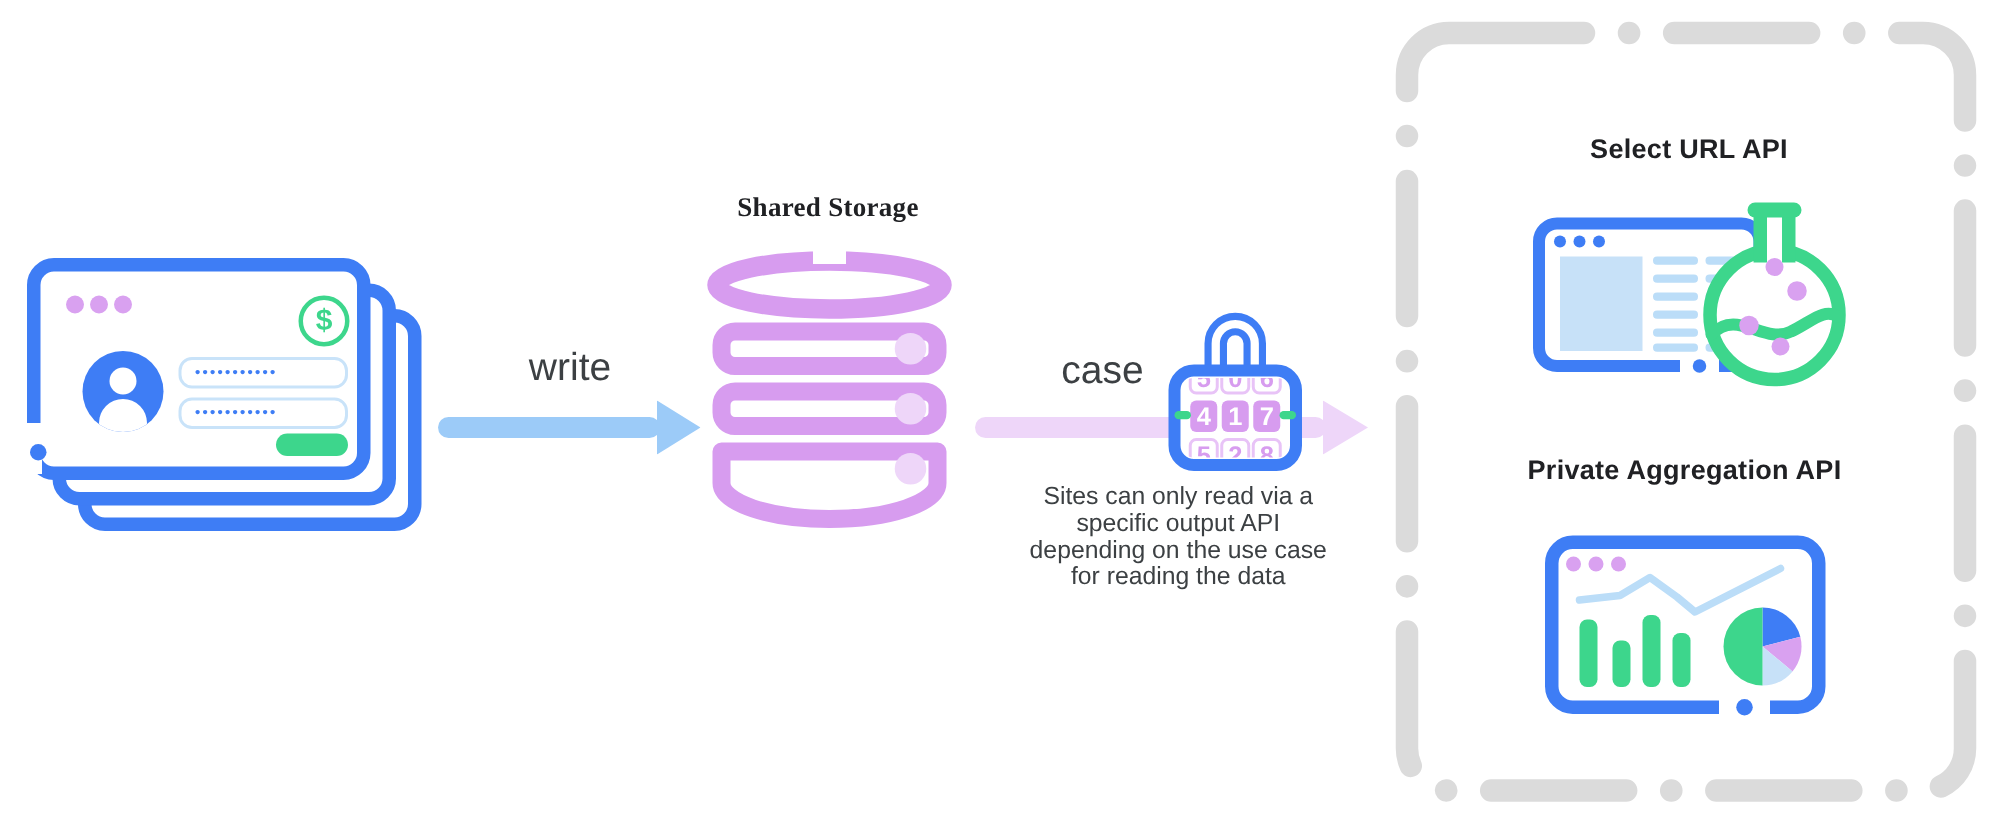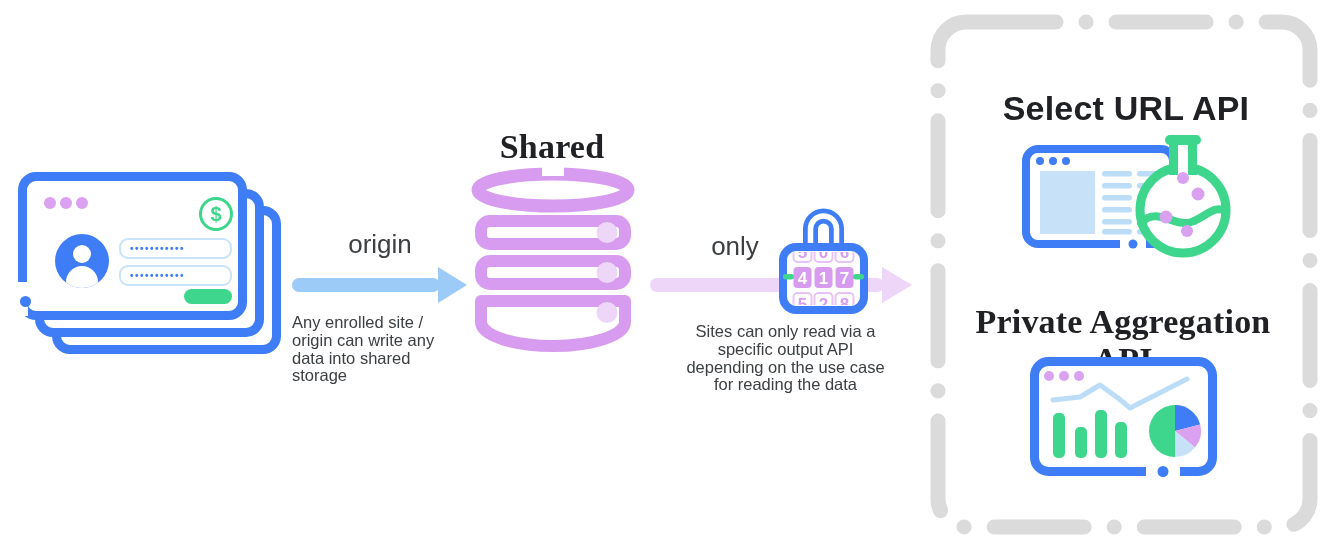--- a/index.html
+++ b/index.html
@@ -38,7 +38,7 @@
   .caption{font-size:16.5px;line-height:17.8px;color:var(--caption,#3C4043);white-space:pre-line;}
   .write-caption{left:292px;top:314px;width:190px;}
   .read-caption{left:663px;top:323px;width:245px;text-align:center;}
-  .title{font-weight:bold;font-size:34px;color:var(--ink,#202124);text-align:center;letter-spacing:.2px;}
+  .title{font-weight:bold;font-size:18px;color:var(--ink,#202124);text-align:center;letter-spacing:.2px;}
   .ss-title{left:440px;top:128px;width:224px;font-family:Liberation Serif, serif;}
   .url-title{left:1000px;top:89px;width:252px;}
   .pa-title{left:958px;top:303px;width:330px;font-family:Liberation Serif, serif;}

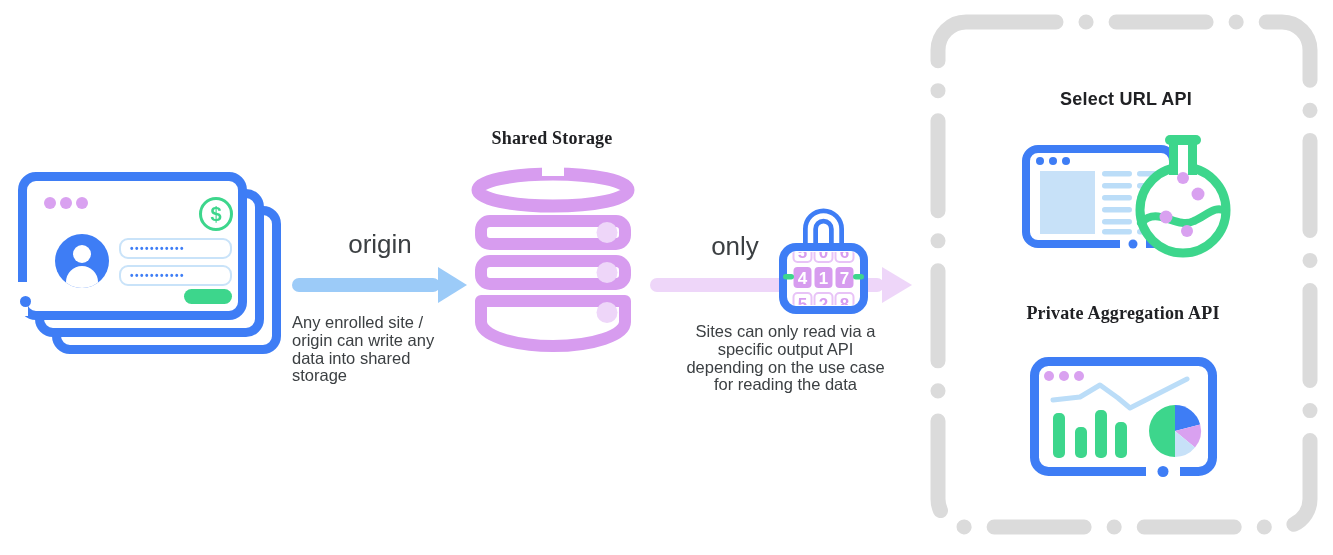--- a/index.html
+++ b/index.html
@@ -96,7 +96,7 @@
     </div>
   </div>
 
-  <div class="abs flow-label write-label">origin</div>
+  <div class="abs flow-label write-label">write</div>
   <svg class="abs write-arrow" width="175" height="36" viewBox="0 0 175 36">
     <rect class="fl-light-blue" x="0" y="11" width="148" height="14" rx="7"></rect>
     <polygon class="fl-light-blue" points="146,0 175,18 146,36"></polygon>

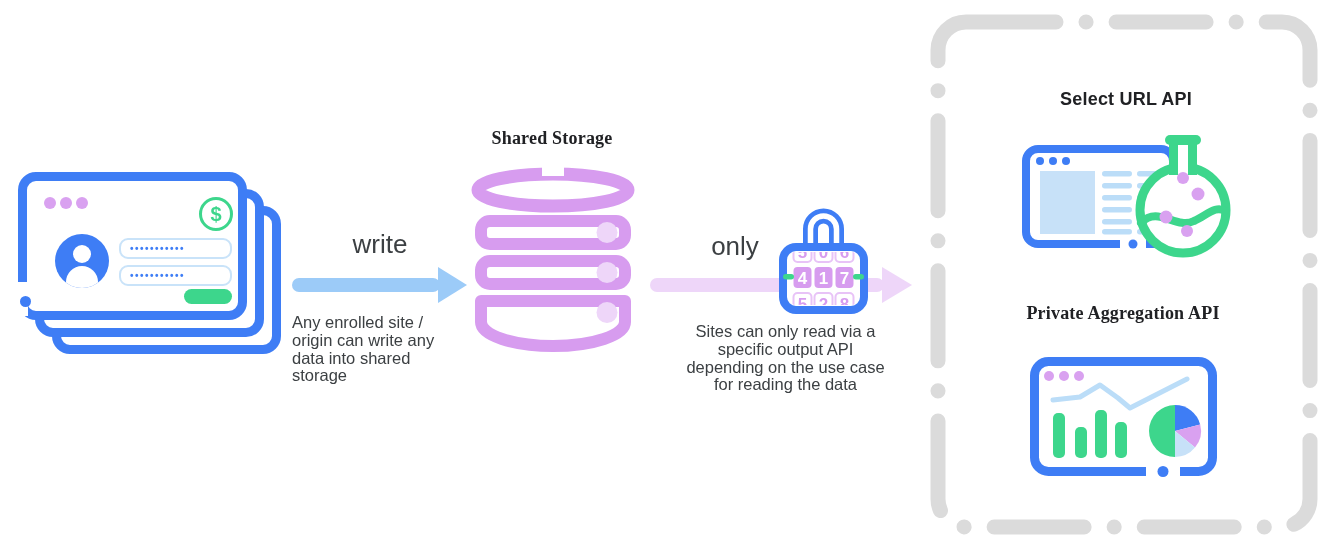--- a/index.html
+++ b/index.html
@@ -118,7 +118,7 @@
     <circle class="fl-pale-purple" cx="139" cy="148.5" r="10.5"></circle>
   </svg>
 
-  <div class="abs flow-label read-label">only</div>
+  <div class="abs flow-label read-label">case</div>
   <svg class="abs read-arrow" width="262" height="36" viewBox="0 0 262 36">
     <rect class="fl-pale-purple" x="0" y="11" width="234" height="14" rx="7"></rect>
     <polygon class="fl-pale-purple" points="232,0 262,18 232,36"></polygon>

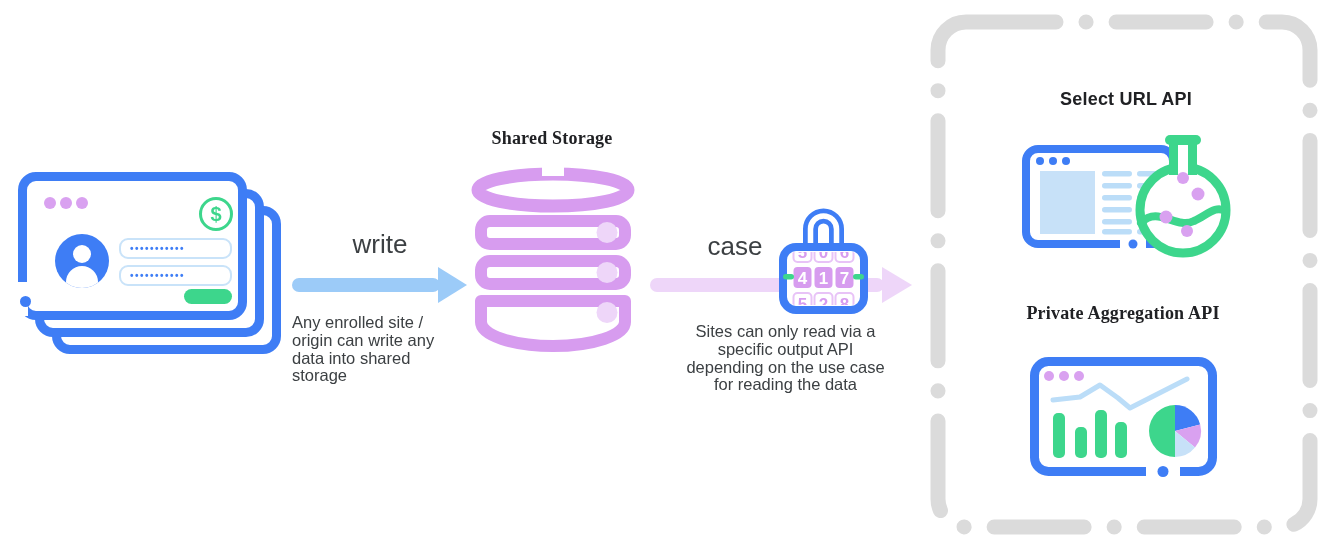--- a/index.html
+++ b/index.html
@@ -101,10 +101,6 @@
     <rect class="fl-light-blue" x="0" y="11" width="148" height="14" rx="7"></rect>
     <polygon class="fl-light-blue" points="146,0 175,18 146,36"></polygon>
   </svg>
-  <div class="abs caption write-caption">Any enrolled site /
-origin can write any
-data into shared
-storage</div>
 
   <div class="abs title ss-title">Shared Storage</div>
   <svg class="abs db-svg" width="170" height="190" viewBox="0 0 170 190">

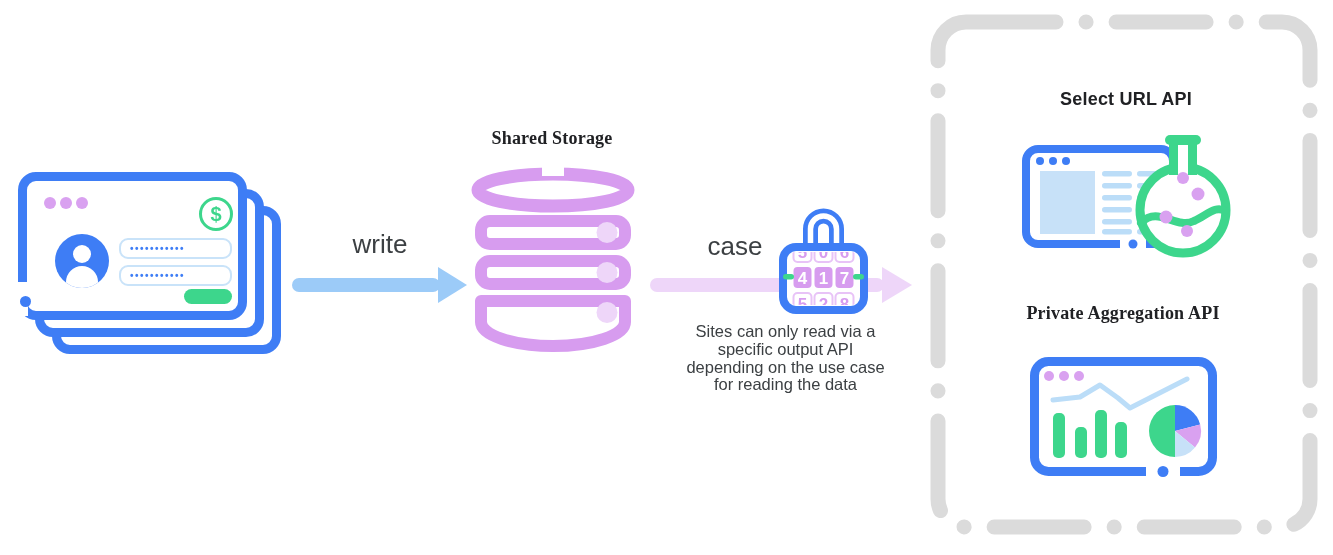--- a/index.html
+++ b/index.html
@@ -41,7 +41,7 @@
   .title{font-weight:bold;font-size:18px;color:var(--ink,#202124);text-align:center;letter-spacing:.2px;}
   .ss-title{left:440px;top:128px;width:224px;font-family:Liberation Serif, serif;}
   .url-title{left:1000px;top:89px;width:252px;}
-  .pa-title{left:958px;top:303px;width:330px;font-family:Liberation Serif, serif;}
+  .pa-title{left:958px;top:303px;width:330px;}
 
   .write-arrow{left:292px;top:267px;}
   .read-arrow{left:650px;top:267px;}

